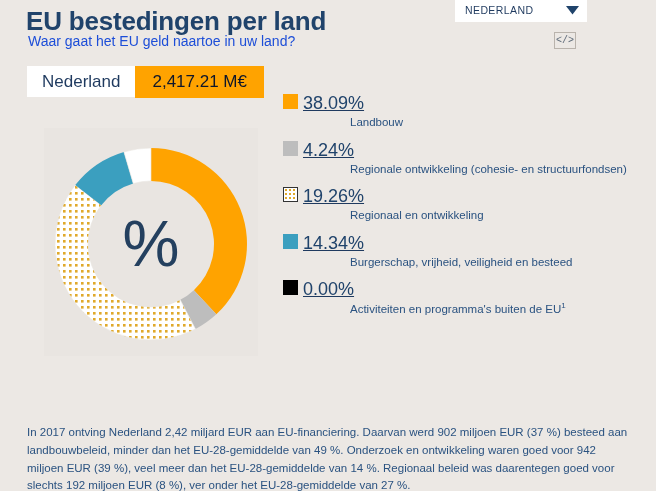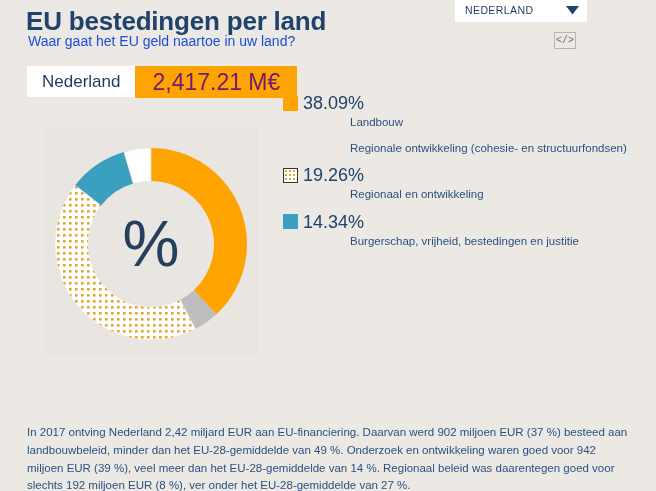--- a/index.html
+++ b/index.html
@@ -101,8 +101,8 @@
   }
   #badge-value {
     background: #ffa300;
-    color: #701a75;
-    font-size: 23px;
+    color: #0f172a;
+    font-size: 17px;
     display: flex;
     align-items: center;
     padding: 16px 17px;

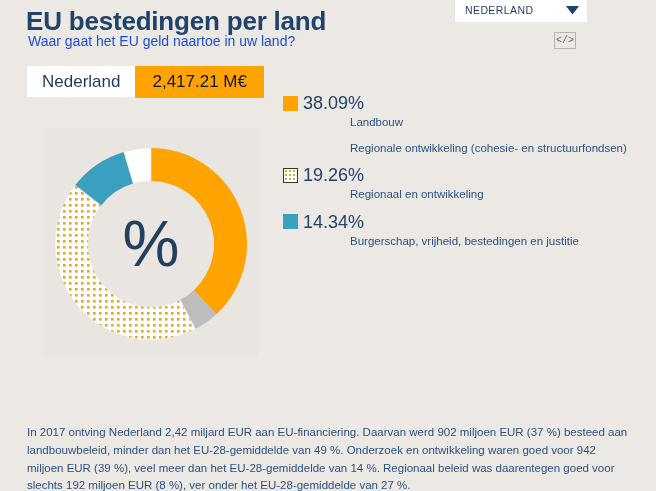--- a/index.html
+++ b/index.html
@@ -151,7 +151,8 @@
   .legend-item { margin-bottom: 10px; }
   .legend-head {
     display: flex;
-    align-items: center;
+    align-items: flex-start;
+    text-decoration: underline;
   }
   .legend-swatch {
     width: 15px;

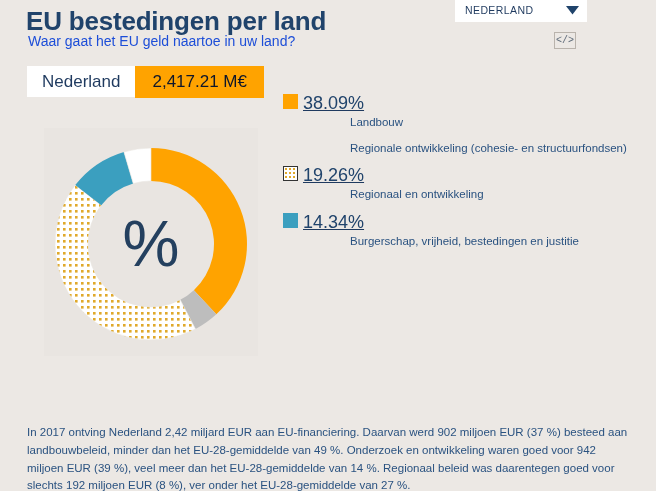--- a/index.html
+++ b/index.html
@@ -242,6 +242,10 @@
       <div class="legend-desc">Landbouw</div>
     </div>
     <div class="legend-item">
+      <div class="legend-head">
+        <span class="legend-swatch" style="background: rgb(189, 189, 189); border: 1px solid rgb(189, 189, 189);"></span>
+        <span class="legend-pct">4.24%</span>
+      </div>
       <div class="legend-desc">Regionale ontwikkeling (cohesie- en structuurfondsen)</div>
     </div>
     <div class="legend-item">

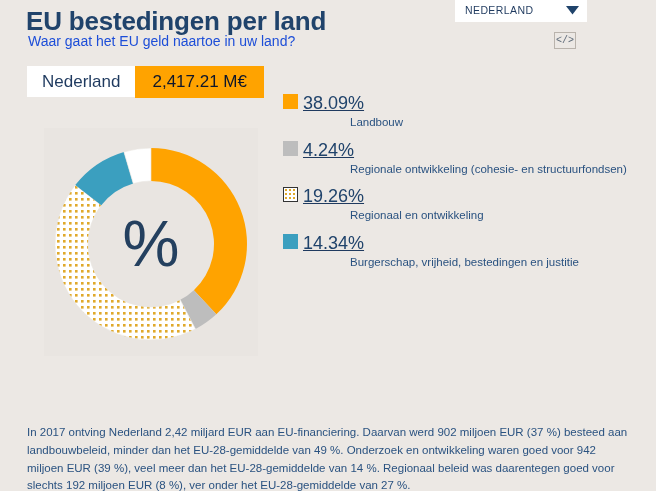--- a/index.html
+++ b/index.html
@@ -260,7 +260,7 @@
         <span class="legend-swatch" style="background: rgb(59, 159, 191); border: 1px solid rgb(59, 159, 191);"></span>
         <span class="legend-pct">14.34%</span>
       </div>
-      <div class="legend-desc">Burgerschap, vrijheid, bestedingen en justitie</div>
+      <div class="legend-desc">Burgerschap, vrijheid, veiligheid en besteed</div>
     </div>
   </div>
 

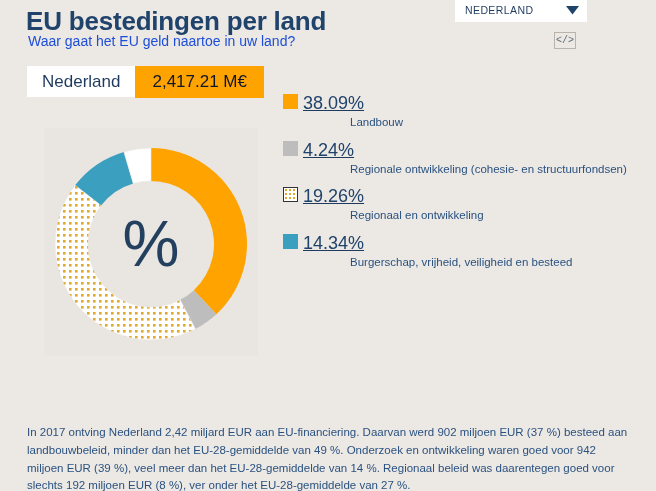--- a/index.html
+++ b/index.html
@@ -262,6 +262,13 @@
       </div>
       <div class="legend-desc">Burgerschap, vrijheid, veiligheid en besteed</div>
     </div>
+    <div class="legend-item">
+      <div class="legend-head">
+        <span class="legend-swatch" style="background: rgb(0, 0, 0); border: 1px solid rgb(0, 0, 0);"></span>
+        <span class="legend-pct">0.00%</span>
+      </div>
+      <div class="legend-desc">Activiteiten en programma's buiten de EU<sup>1</sup></div>
+    </div>
   </div>
 
 <div id="footnote">In 2017 ontving Nederland 2,42 miljard EUR aan EU-financiering. Daarvan werd 902 miljoen EUR (37 %) besteed aan landbouwbeleid, minder dan het EU-28-gemiddelde van 49 %. Onderzoek en ontwikkeling waren goed voor 942 miljoen EUR (39 %), veel meer dan het EU-28-gemiddelde van 14 %. Regionaal beleid was daarentegen goed voor slechts 192 miljoen EUR (8 %), ver onder het EU-28-gemiddelde van 27 %.</div>

